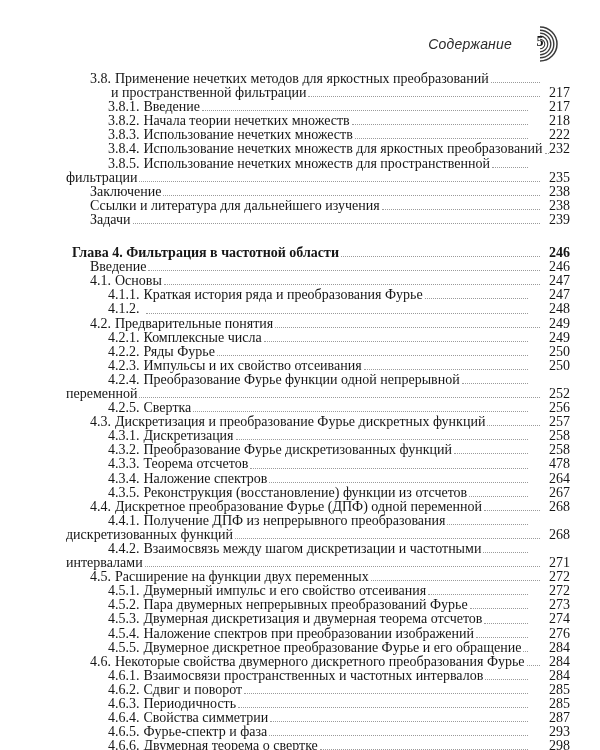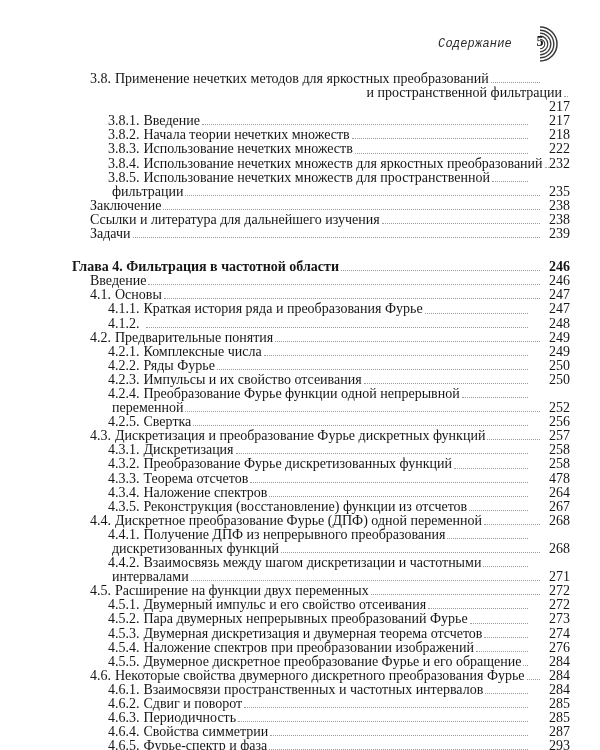--- a/index.html
+++ b/index.html
@@ -27,9 +27,9 @@
     height: 44px;
   }
   .header-title {
-    font-family: Liberation Mono, monospace;
+    font-family: Liberation Sans, sans-serif;
     font-style: italic;
-    font-size: 12px;
+    font-size: 14px;
     color: #2b2b2b;
     letter-spacing: 0.2px;
     white-space: nowrap;

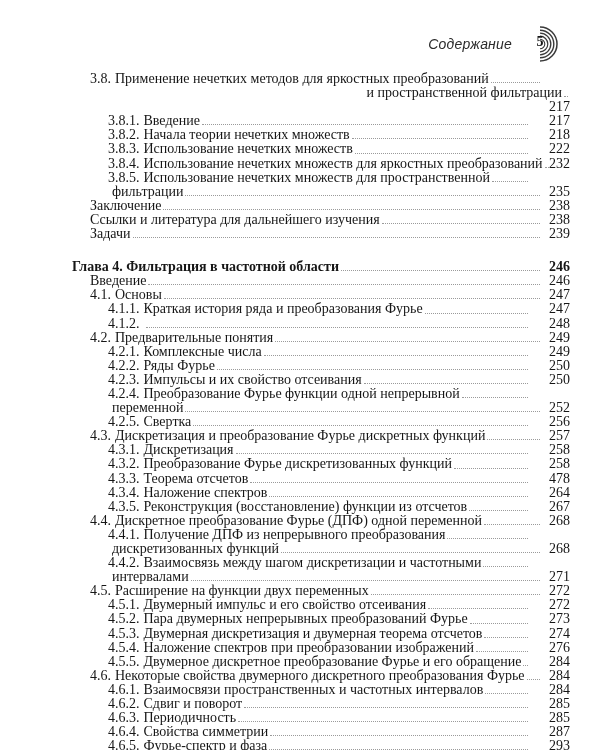--- a/index.html
+++ b/index.html
@@ -105,7 +105,7 @@
   .lvl1 { padding-left: 72px; }
   .lvl2 { padding-left: 90px; }
   .lvl3 { padding-left: 108px; gap: 12px; }
-  .lvl2c { padding-left: 111px; flex-direction: column; }
+  .lvl2c { padding-left: 111px; }
   .lvl3c { padding-left: 112px; }
 
   .entry.chapter {

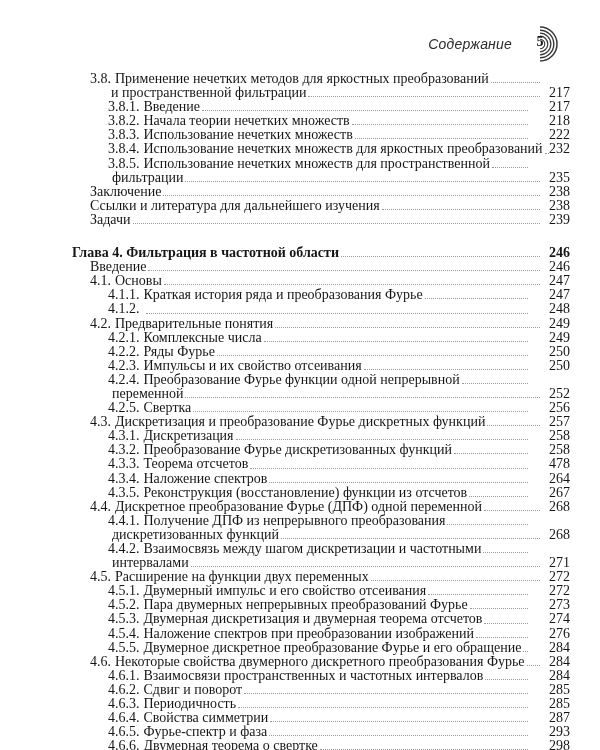--- a/index.html
+++ b/index.html
@@ -106,7 +106,7 @@
   .lvl2 { padding-left: 90px; }
   .lvl3 { padding-left: 108px; gap: 12px; }
   .lvl2c { padding-left: 111px; }
-  .lvl3c { padding-left: 112px; }
+  .lvl3c { padding-left: 66px; }
 
   .entry.chapter {
     font-weight: bold;

